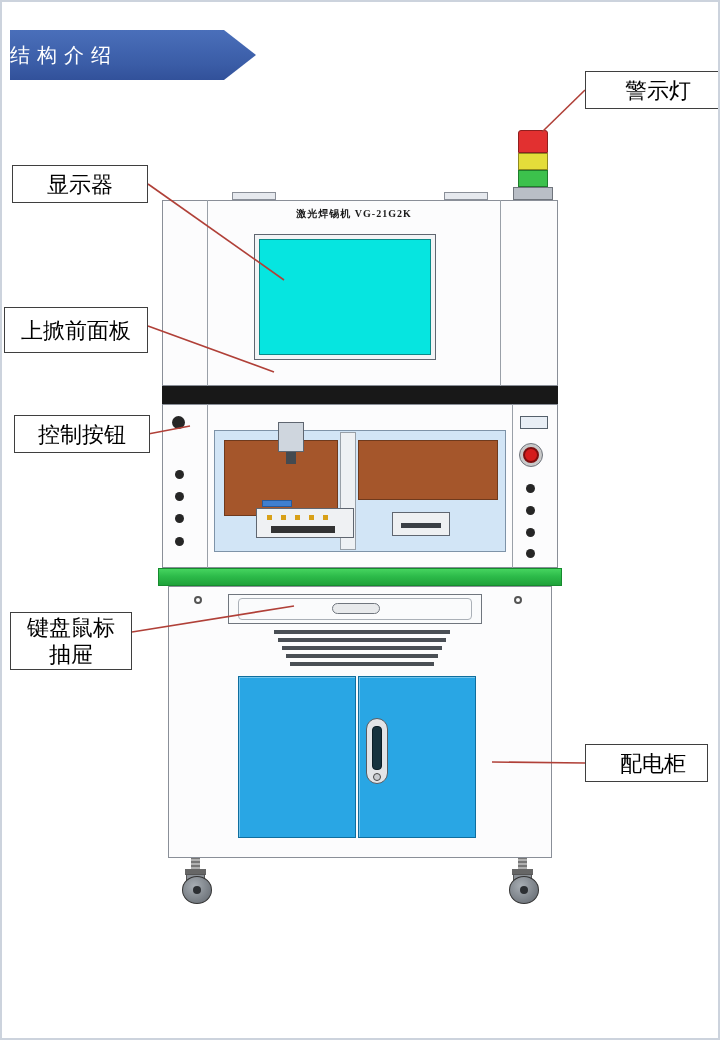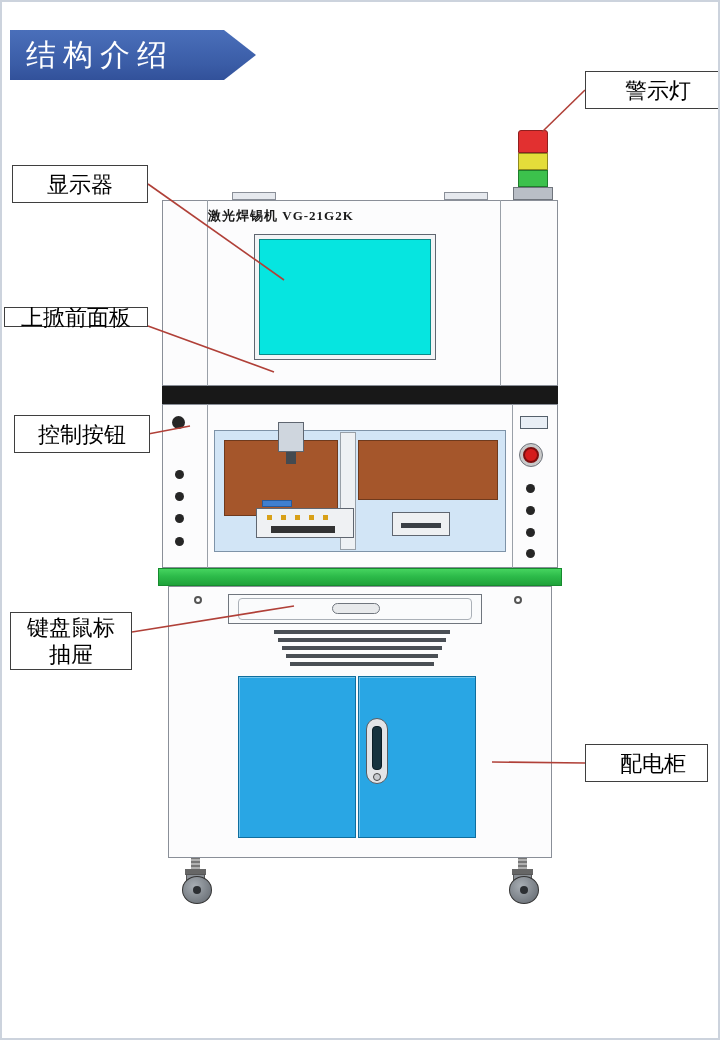--- a/index.html
+++ b/index.html
@@ -17,7 +17,7 @@
     clip-path:polygon(0 0, calc(100% - 32px) 0, 100% 50%, calc(100% - 32px) 100%, 0 100%);
     display:flex;align-items:center;
   }
-  .banner span{color:#fff;font-size:30px;letter-spacing:7px;padding-left:16px;}
+  .banner span{color:#fff;font-size:20px;letter-spacing:7px;}
 
   
   .callout{

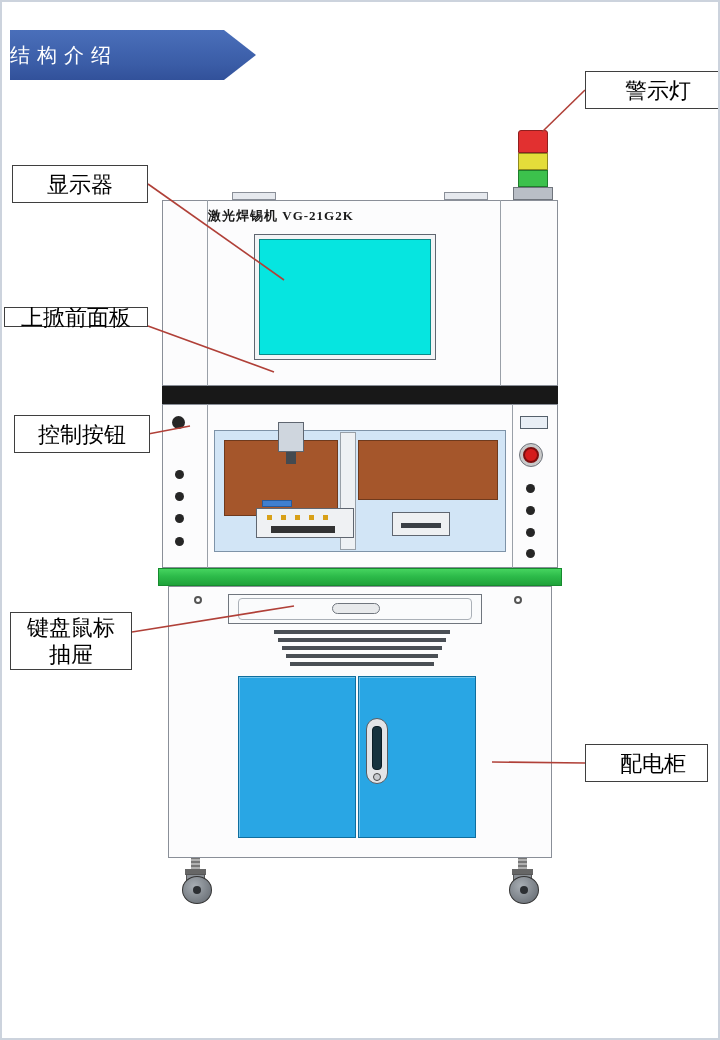--- a/index.html
+++ b/index.html
@@ -42,7 +42,7 @@
   
   .head{left:160px;top:198px;width:396px;height:186px;}
   .vent{top:190px;width:44px;height:8px;background:#e6e9ee;border:1px solid #8a8f98;}
-  .model{left:206px;top:205px;width:292px;text-align:left;font-size:13px;font-weight:bold;color:#1a1a1a;letter-spacing:1px;}
+  .model{left:206px;top:205px;width:292px;text-align:center;font-size:10px;font-weight:bold;color:#1a1a1a;letter-spacing:1px;}
   .bezel{left:252px;top:232px;width:182px;height:126px;background:#f2f4f6;border:1px solid #5f6670;}
   .screen{left:257px;top:237px;width:172px;height:116px;background:#06e5e0;border:1px solid #0a8a88;}
 

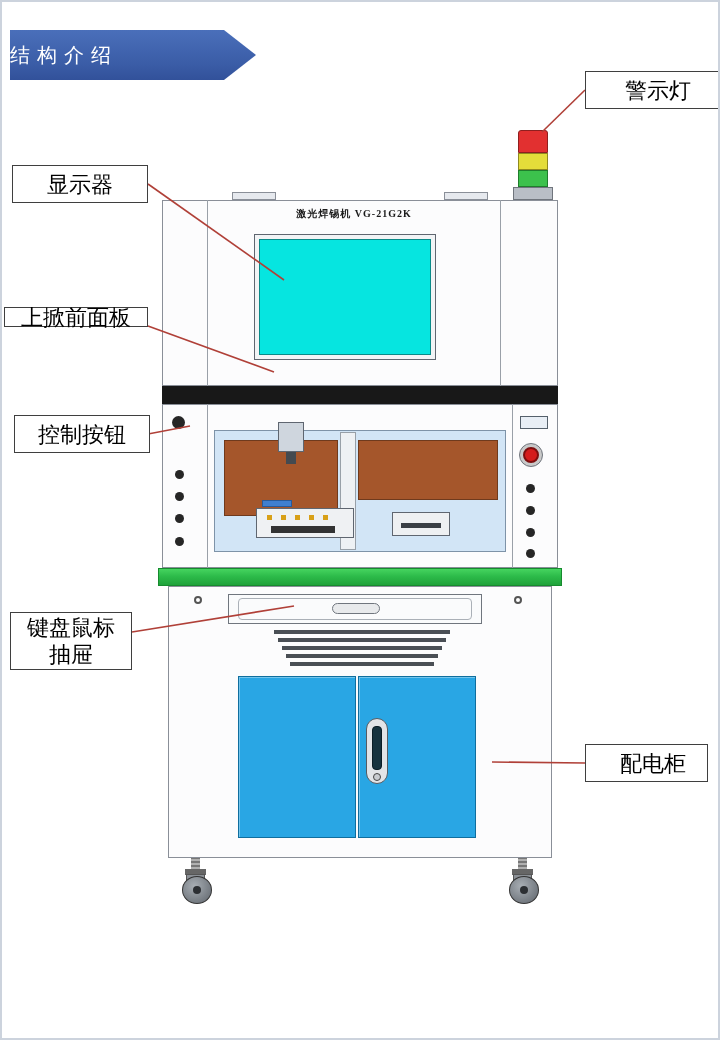--- a/index.html
+++ b/index.html
@@ -208,7 +208,7 @@
     <span>显示器</span>
   </div>
 
-  <div class="abs callout" style="left:2px;top:305px;width:144px;height:20px;">
+  <div class="abs callout" style="left:2px;top:305px;width:144px;height:46px;">
     <span>上掀前面板</span>
   </div>
 

